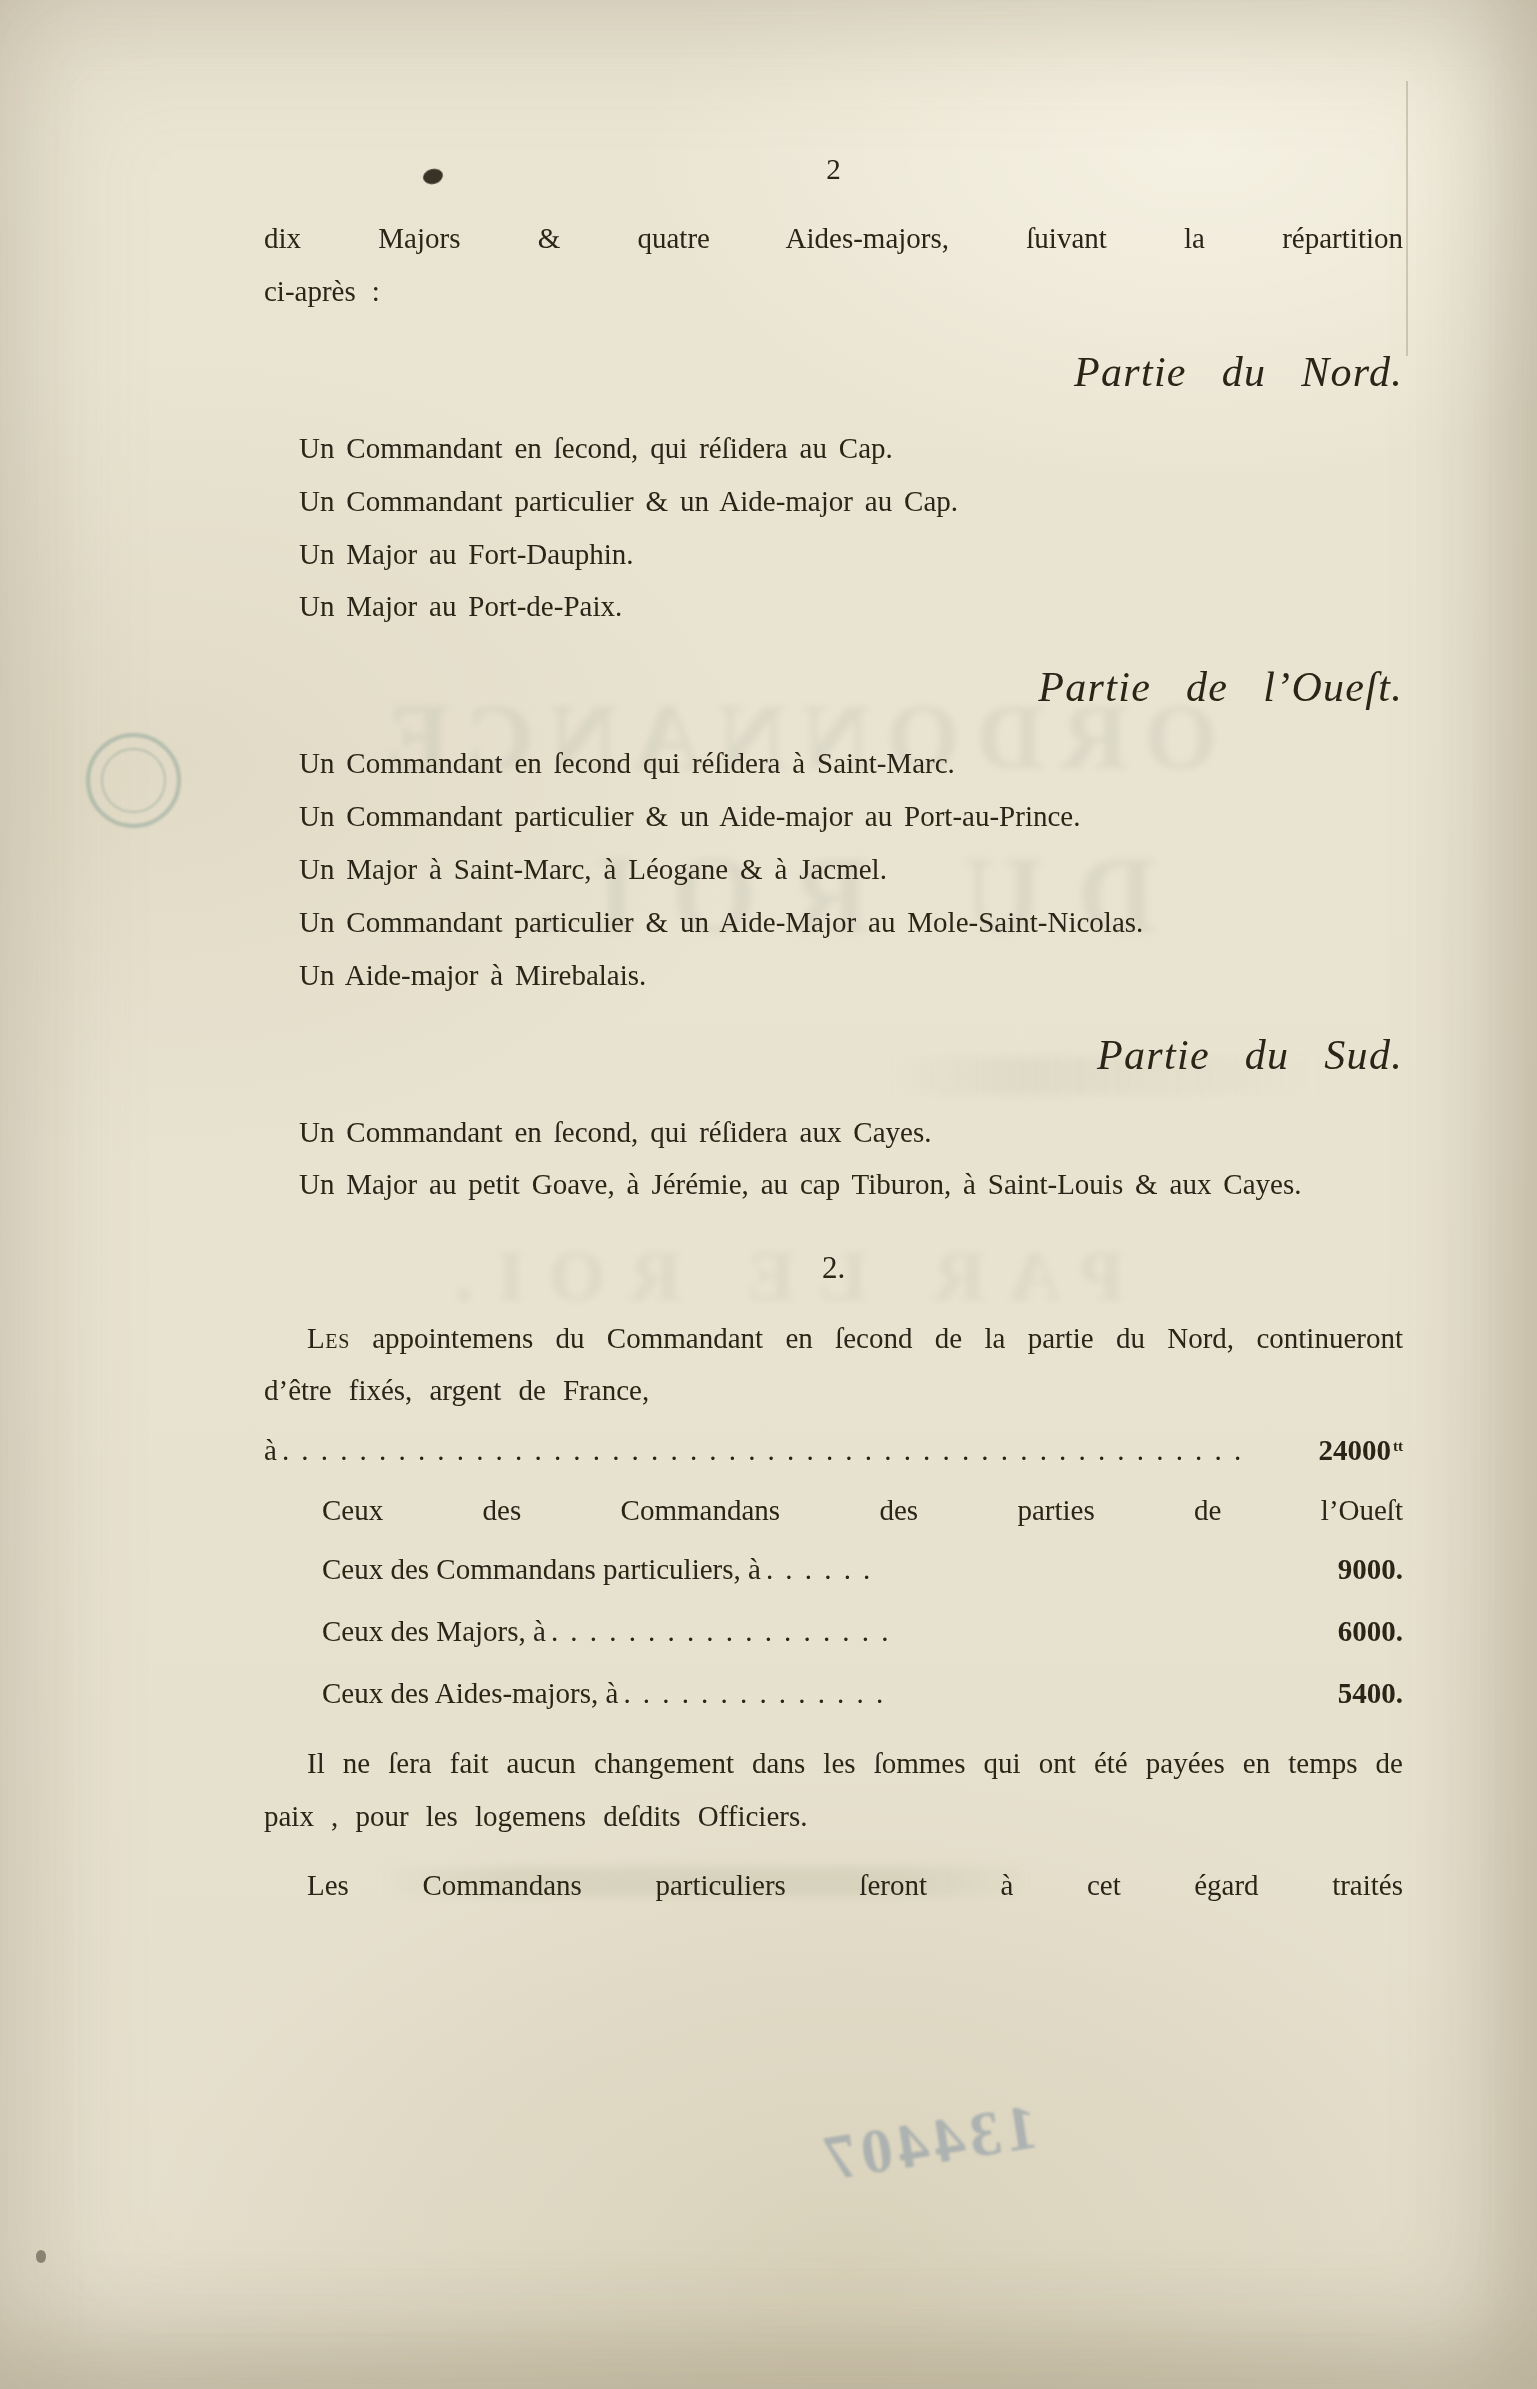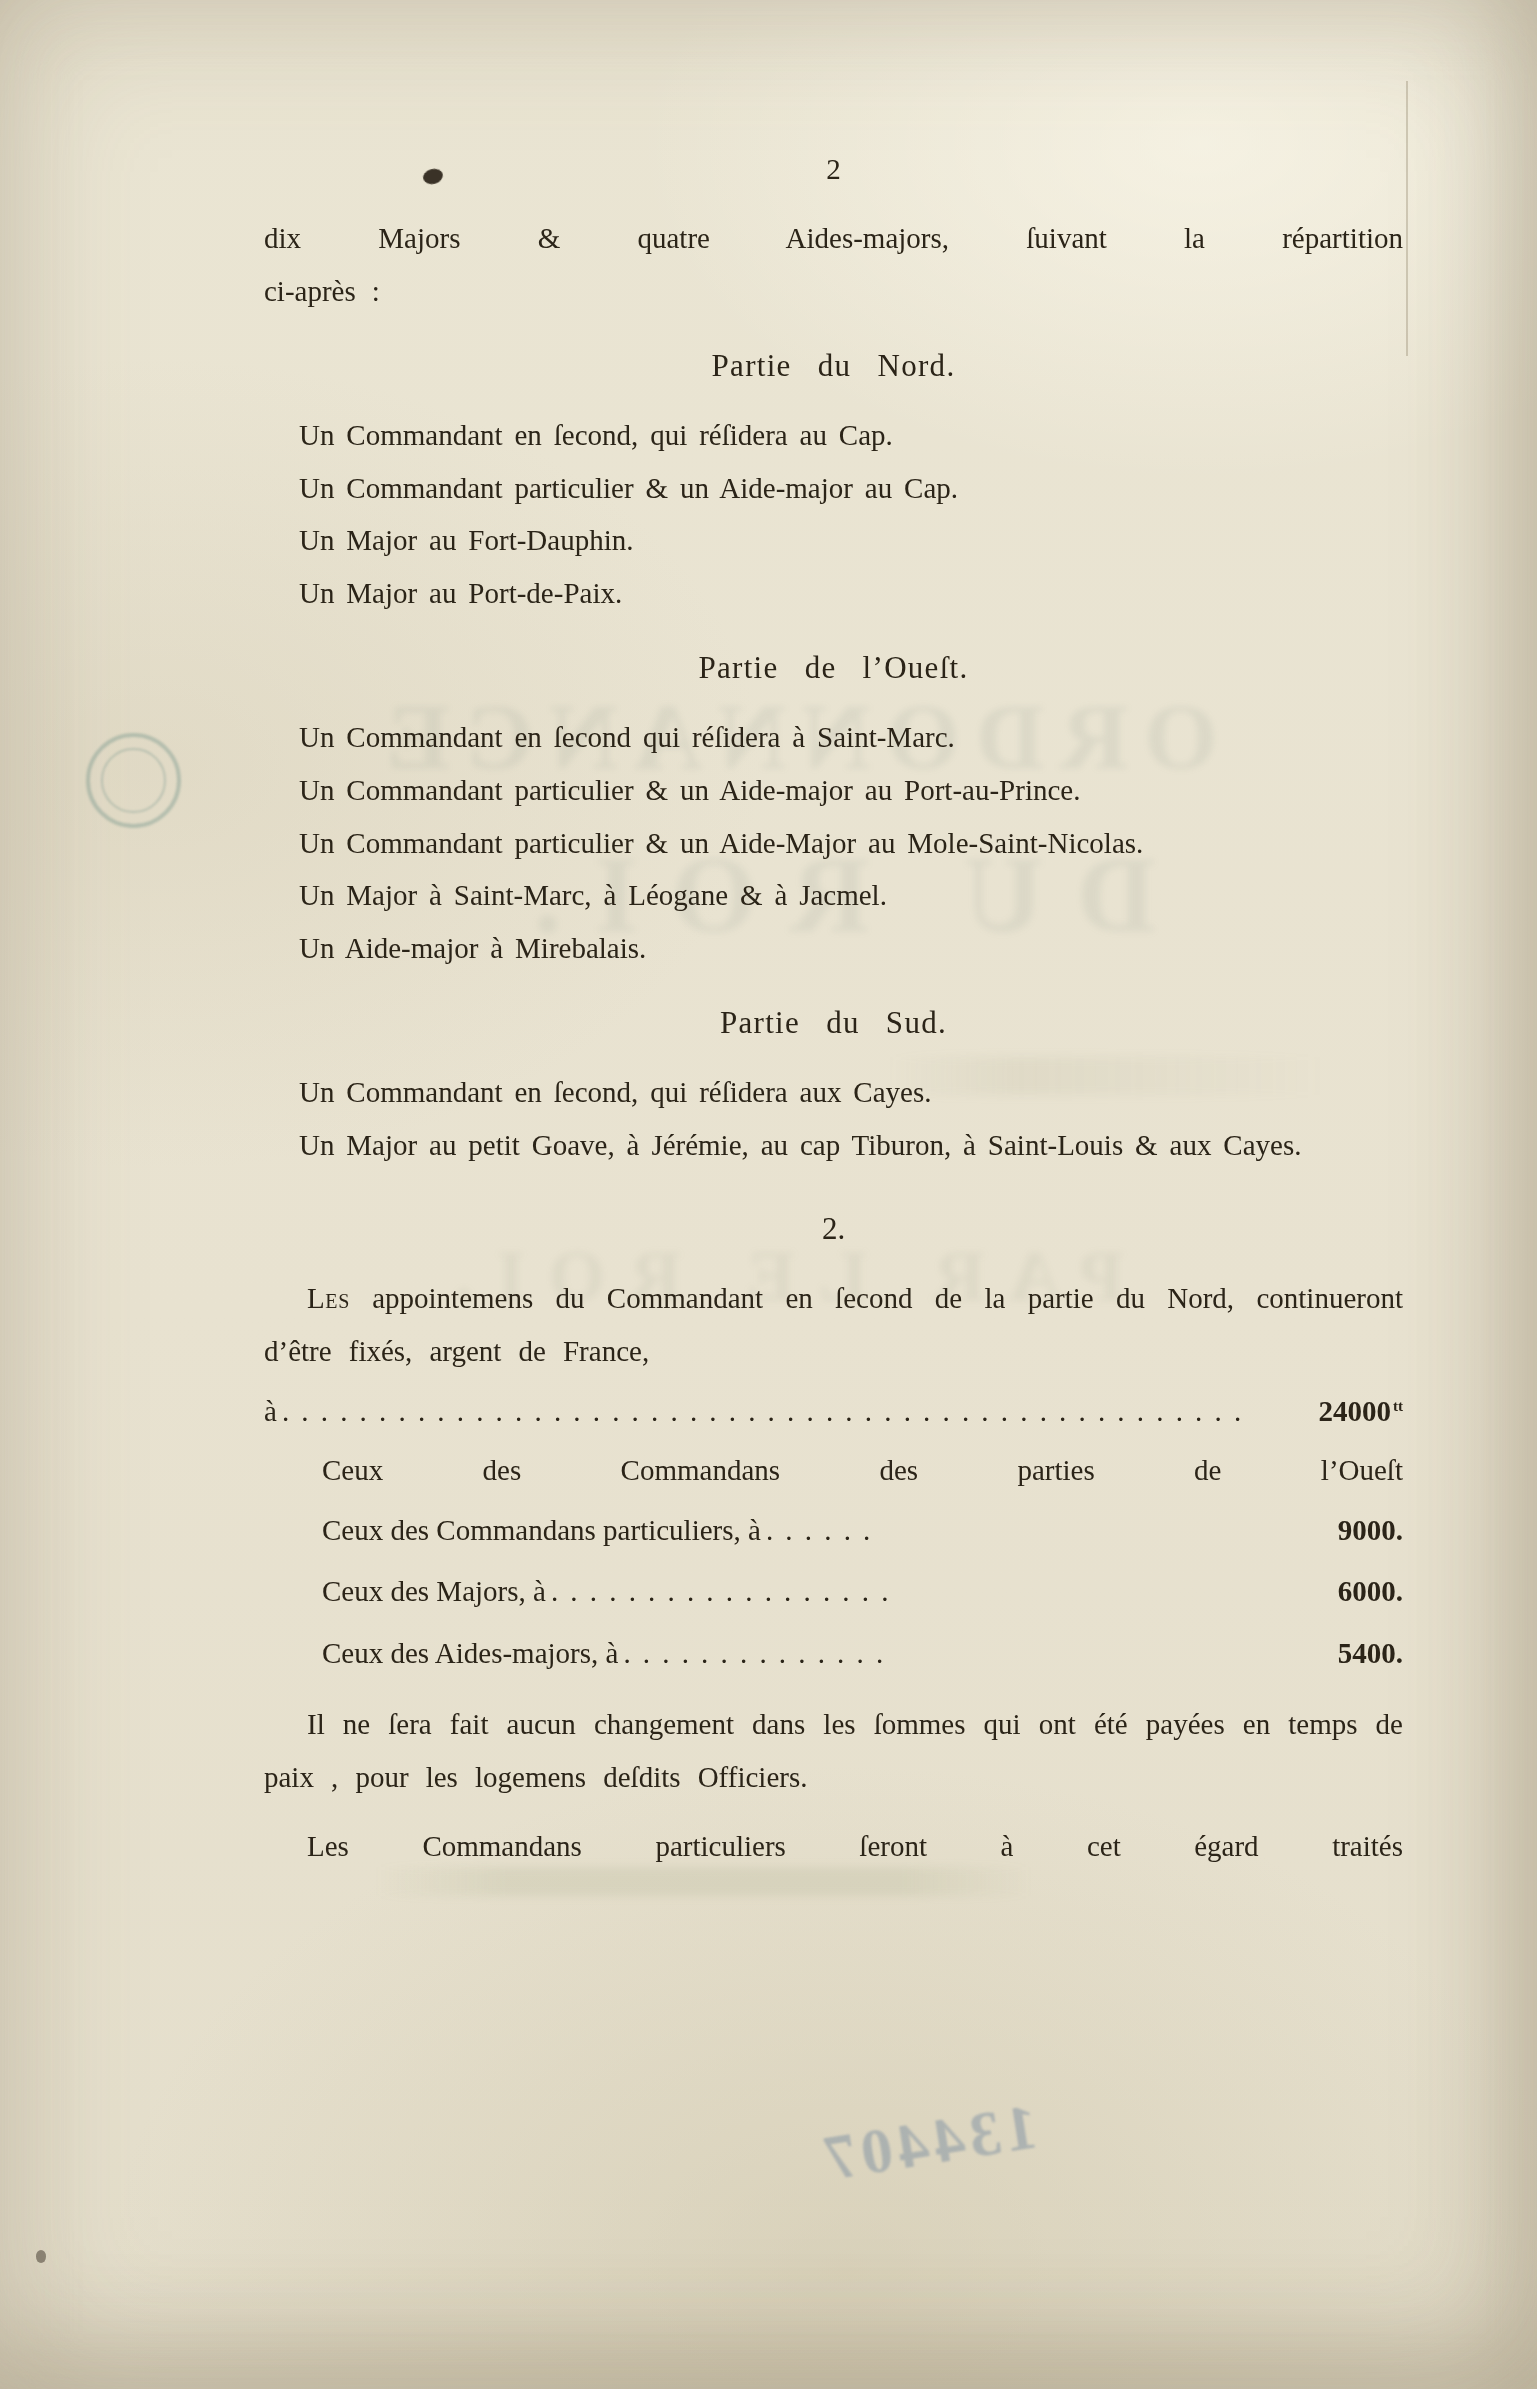--- a/index.html
+++ b/index.html
@@ -108,10 +108,11 @@
   .intro-line { margin: 0; word-spacing: 0.30em; }
 
   .section-heading {
+    font-style: italic;
     font-weight: 400;
-    font-size: 31px;
+    font-size: 42px;
     line-height: 1.2;
-    text-align: center;
+    text-align: right;
     word-spacing: 0.55em;
     letter-spacing: 1.3px;
     margin: 29px 0 25px 0;

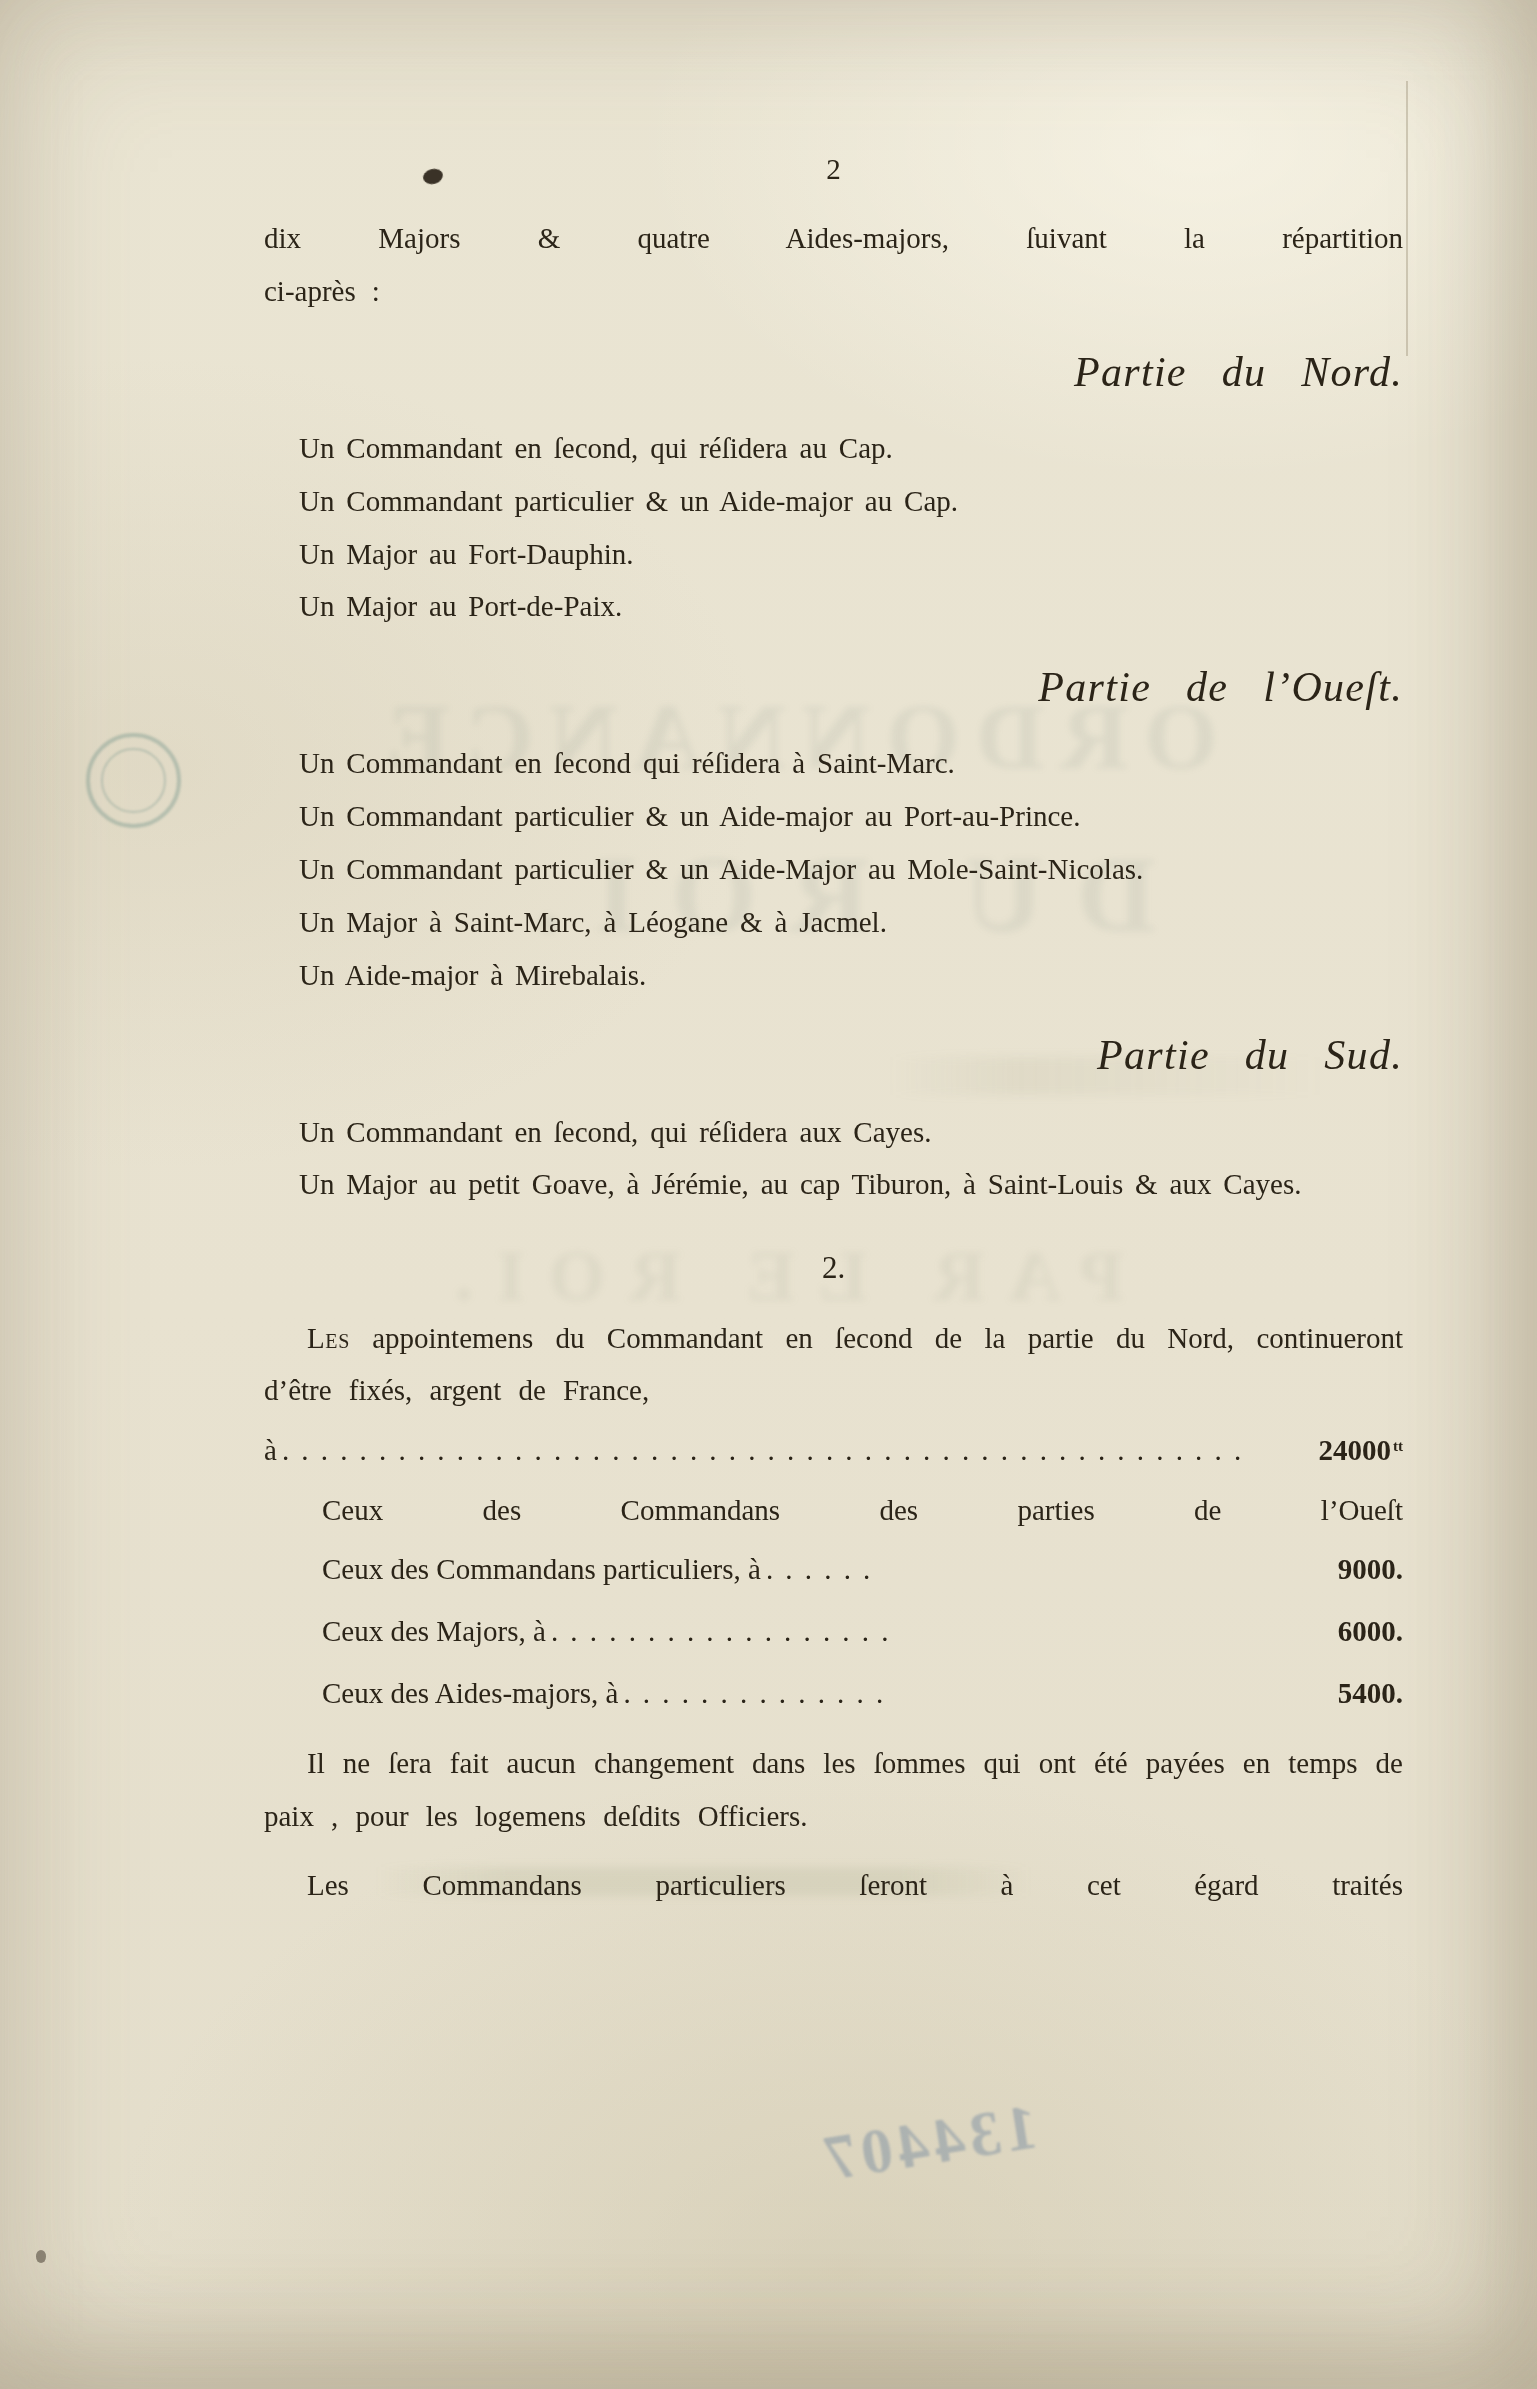--- a/index.html
+++ b/index.html
@@ -204,8 +204,8 @@
     <div>
       <p class="item">Un Commandant en ſecond qui réſidera à Saint-Marc.</p>
       <p class="item">Un Commandant particulier &amp; un Aide-major au Port-au-Prince.</p>
+      <p class="item">Un Major à Saint-Marc, à Léogane &amp; à Jacmel.</p>
       <p class="item">Un Commandant particulier &amp; un Aide-Major au Mole-Saint-Nicolas.</p>
-      <p class="item">Un Major à Saint-Marc, à Léogane &amp; à Jacmel.</p>
       <p class="item">Un Aide-major à Mirebalais.</p>
     </div>
 

